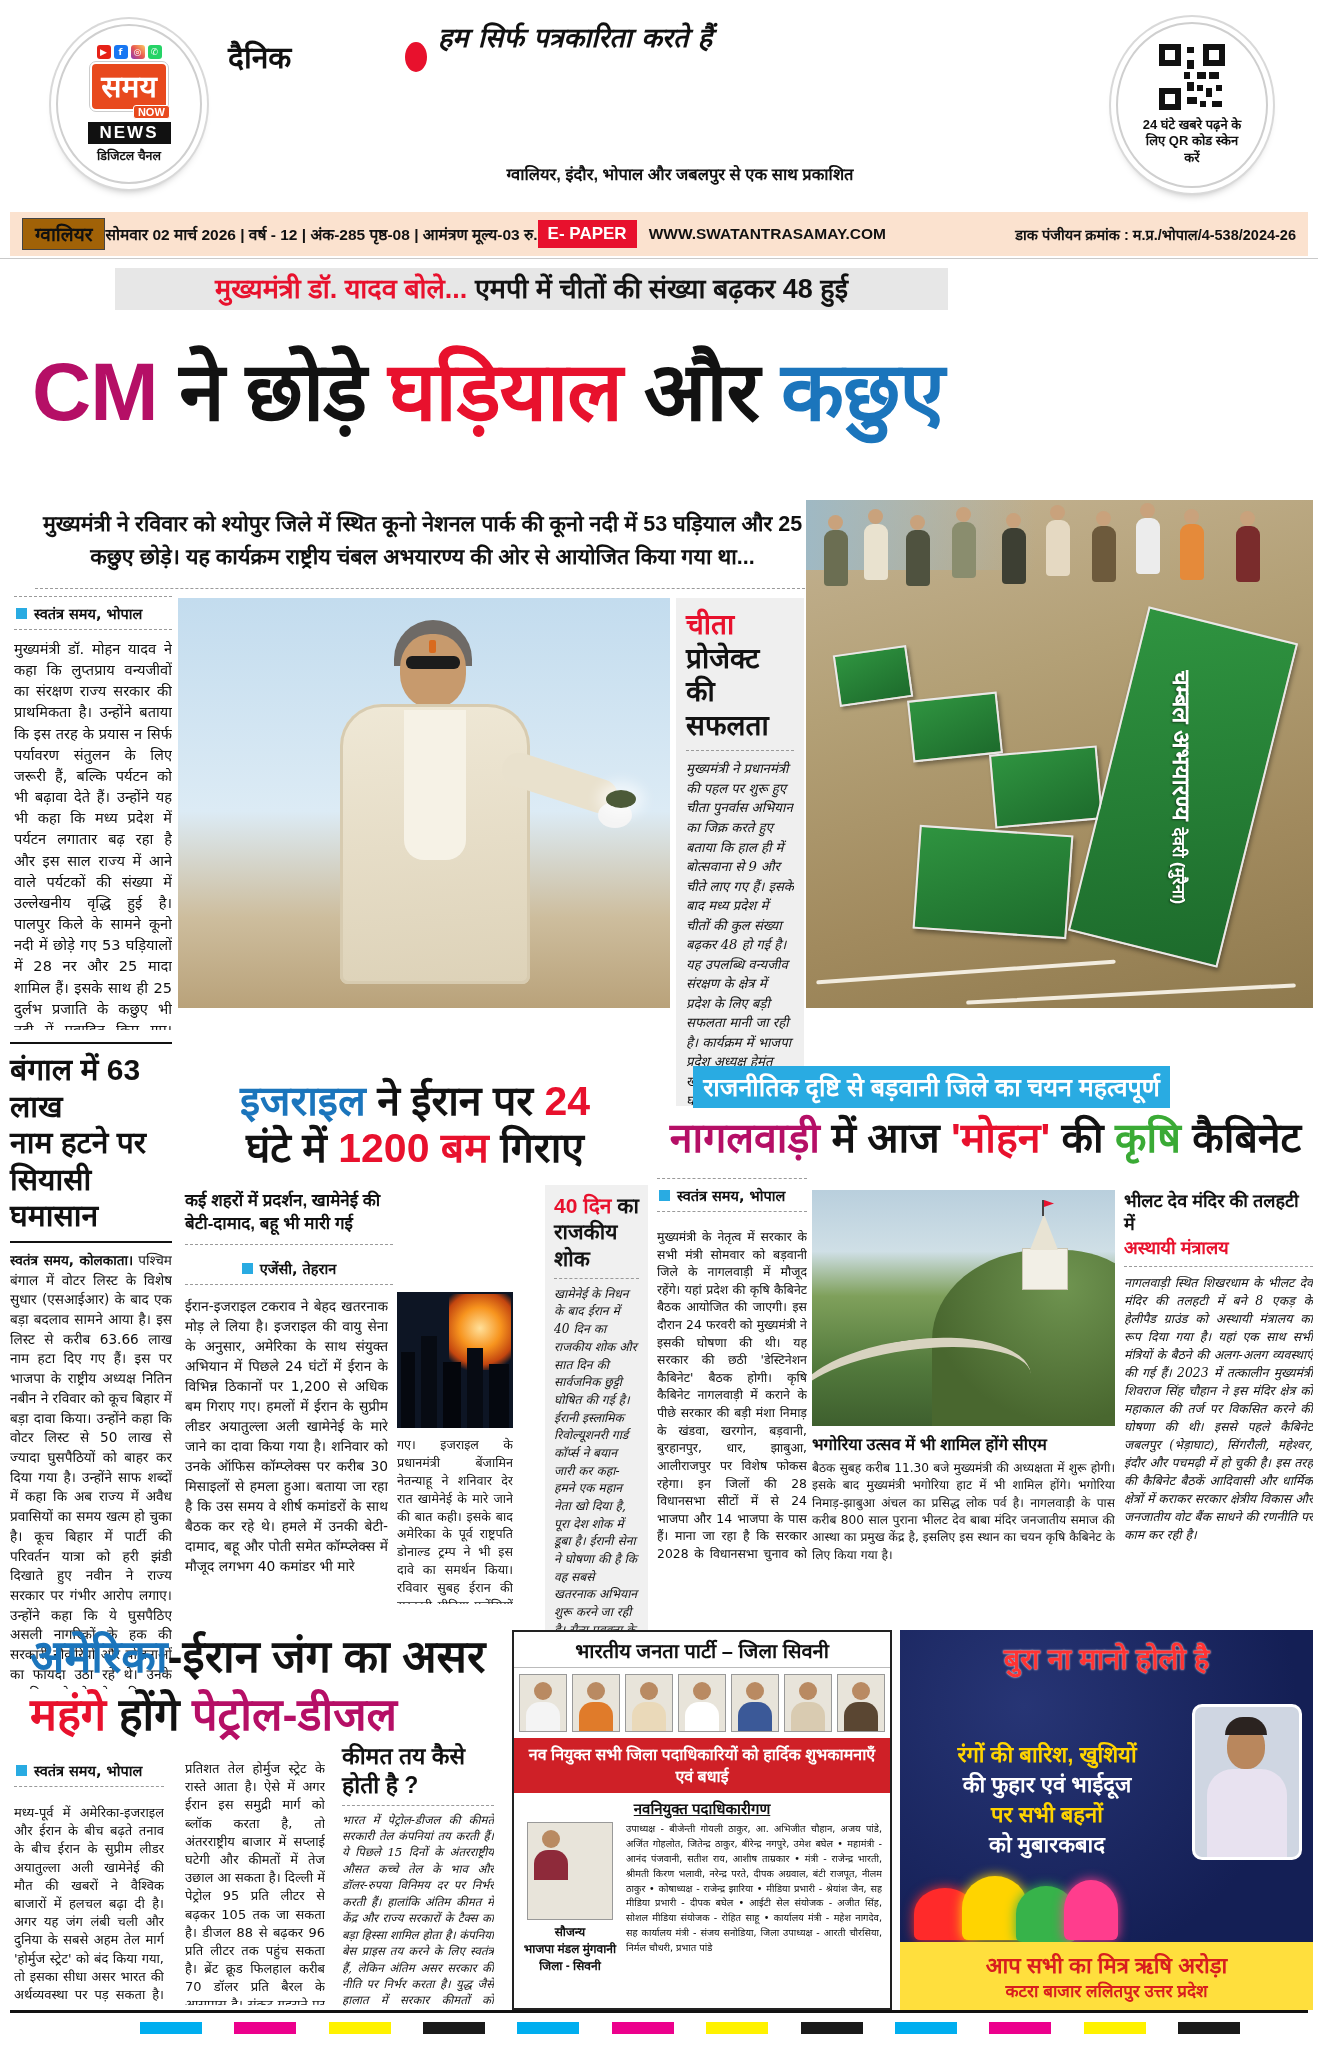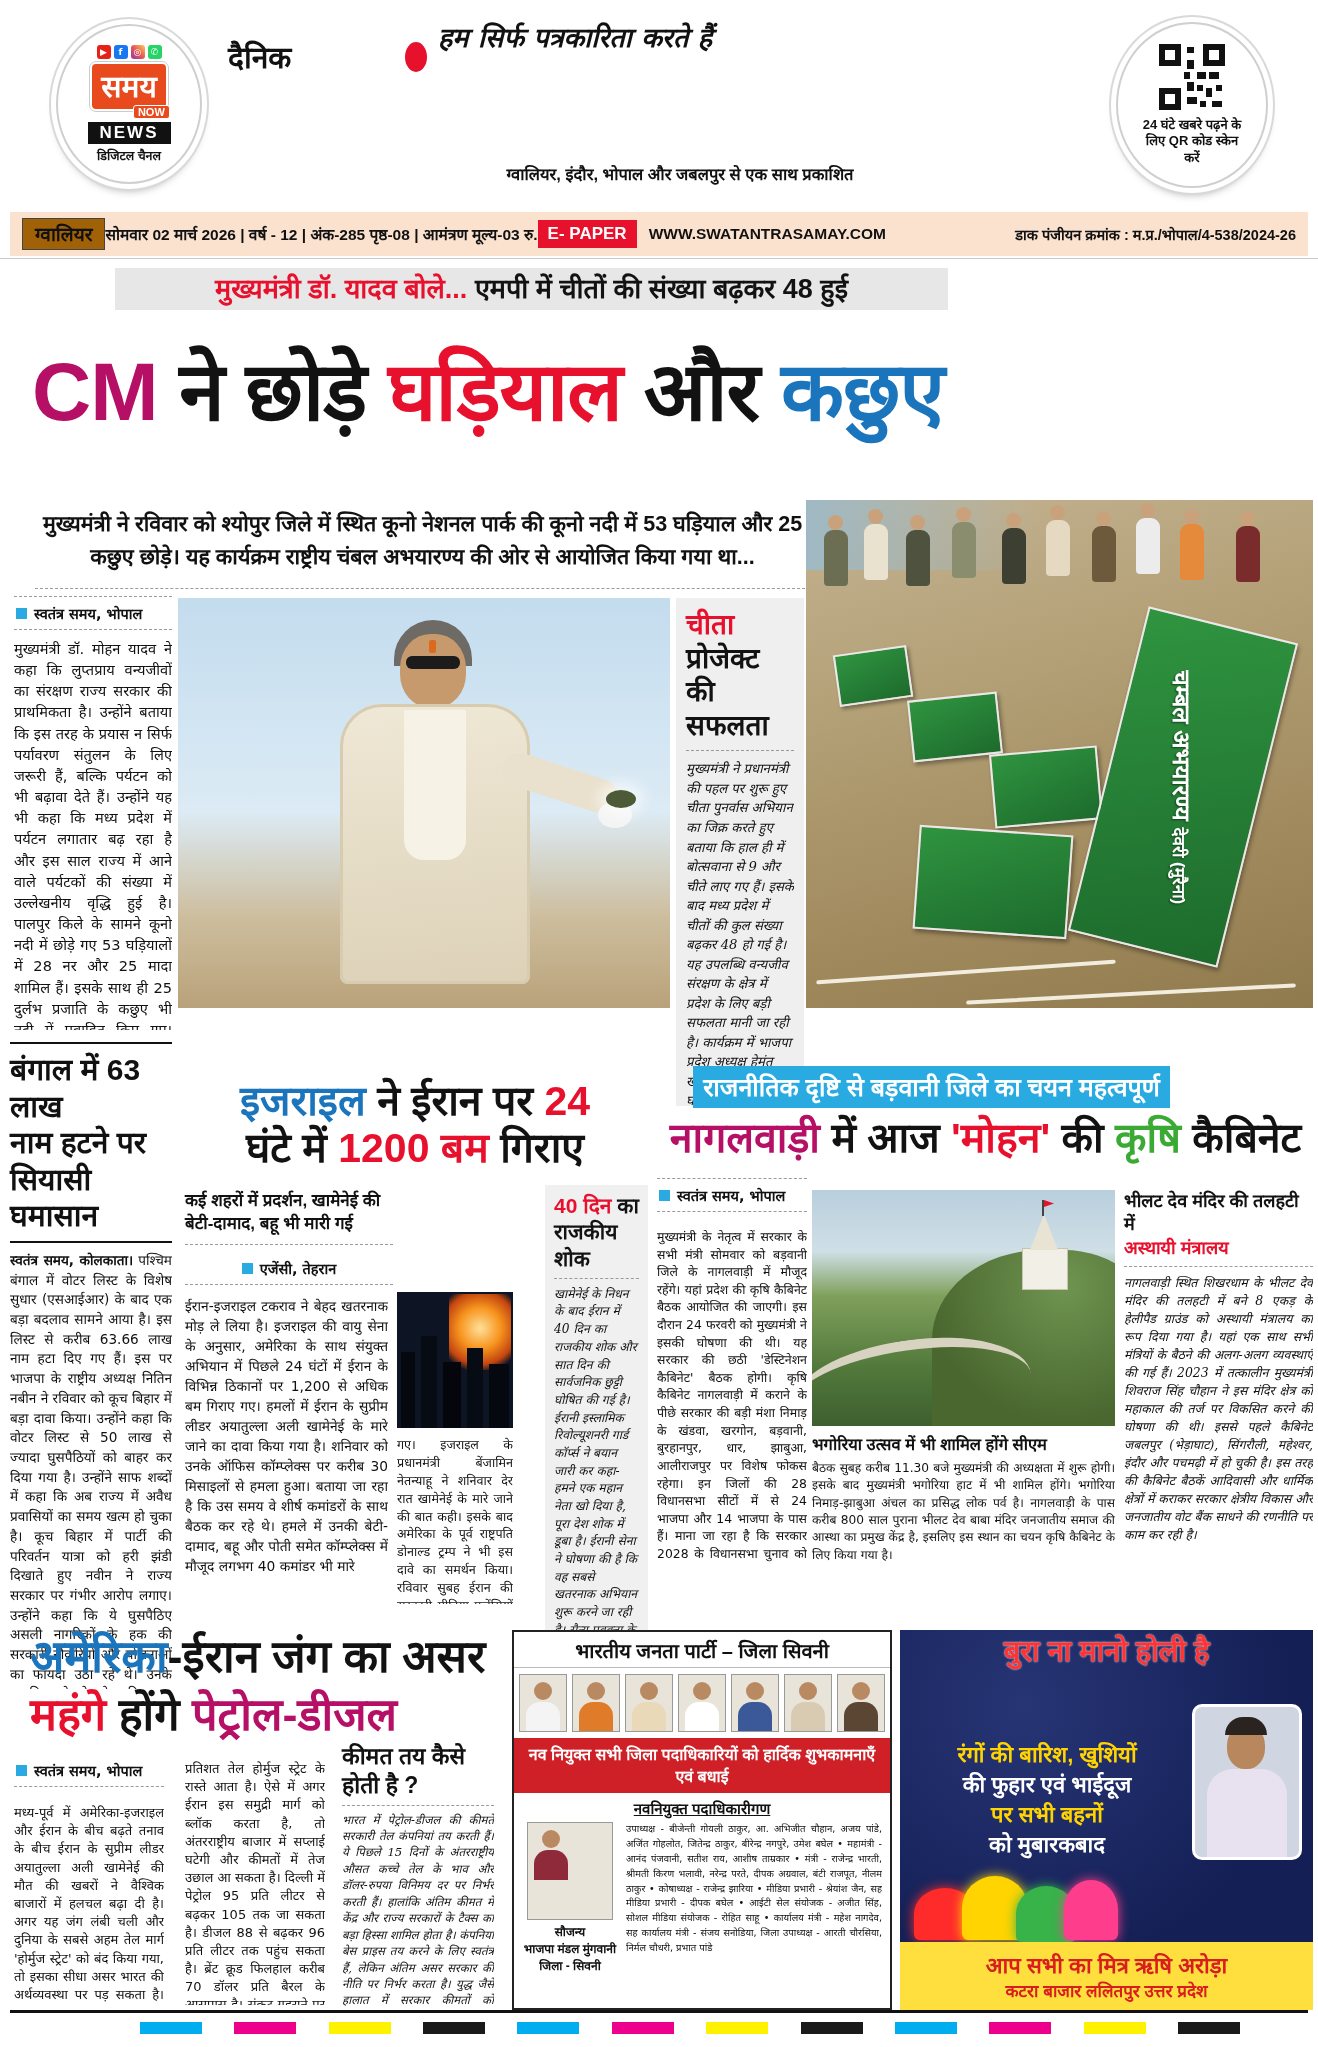--- a/index.html
+++ b/index.html
@@ -288,7 +288,7 @@
   </div>
 
   <div class="abs clip" style="left:900px;top:1630px;width:413px;height:380px;background:radial-gradient(circle at 30% 20%,#273575,#141f55 65%);">
-    <div class="hl center" style="margin-top:0;font-size:29px;color:#ff3333;text-shadow:0 0 2px #fff;">बुरा ना मानो होली है</div>
+    <div class="hl center" style="margin-top:8px;font-size:29px;color:#ff3333;text-shadow:0 0 2px #fff;">बुरा ना मानो होली है</div>
     <div class="abs" style="left:12px;top:108px;width:270px;text-align:center;">
       <div class="hl" style="font-size:22px;color:#ffd400;">रंगों की बारिश, खुशियों</div>
       <div class="hl" style="font-size:22px;color:#ffffff;">की फुहार एवं भाईदूज</div>

